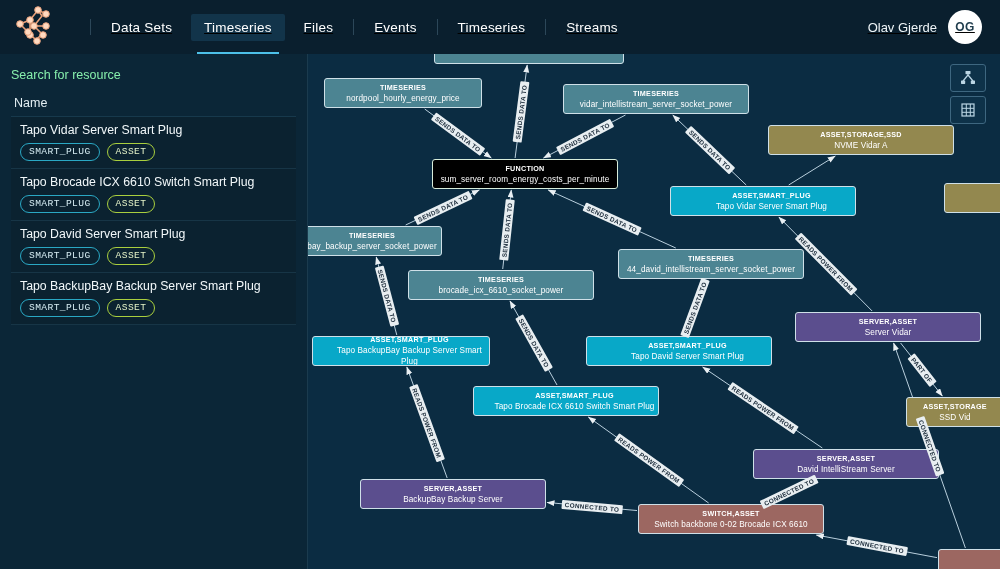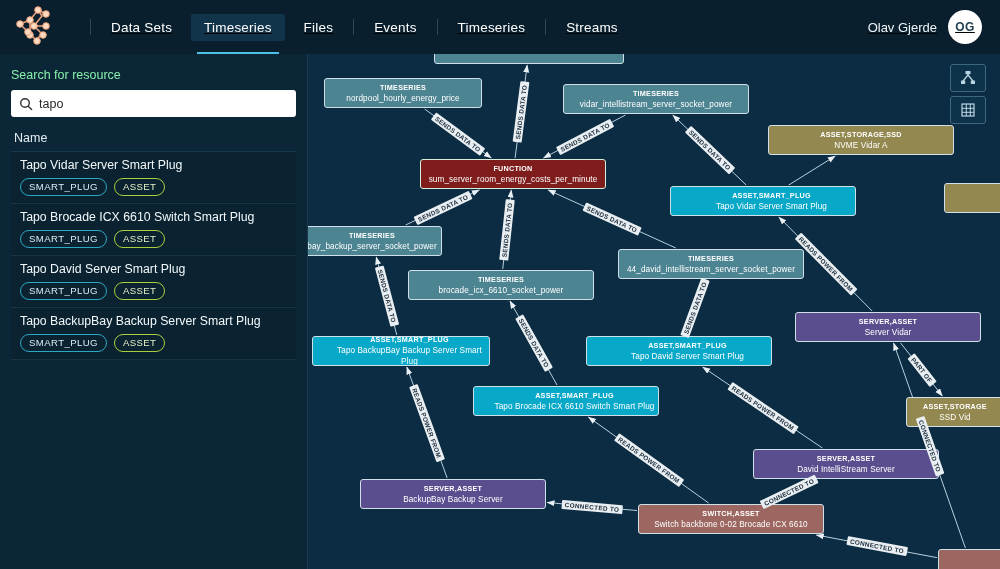--- a/index.html
+++ b/index.html
@@ -118,13 +118,6 @@
   <div id="sidebar">
     <div id="sidebar-inner">
       <div id="search-label">Search for resource</div>
-      <div id="search-box">
-        <svg width="14" height="14" viewBox="0 0 14 14">
-          <circle cx="6" cy="6" r="4.3" fill="none" stroke="#333" stroke-width="1.4"></circle>
-          <line x1="9.2" y1="9.2" x2="12.6" y2="12.6" stroke="#333" stroke-width="1.4" stroke-linecap="round"></line>
-        </svg>
-        <span id="search-value" title="Search">tapo</span>
-      </div>
       <div id="list-head">Name</div>
       <div id="res-list">
           <div class="res-row">

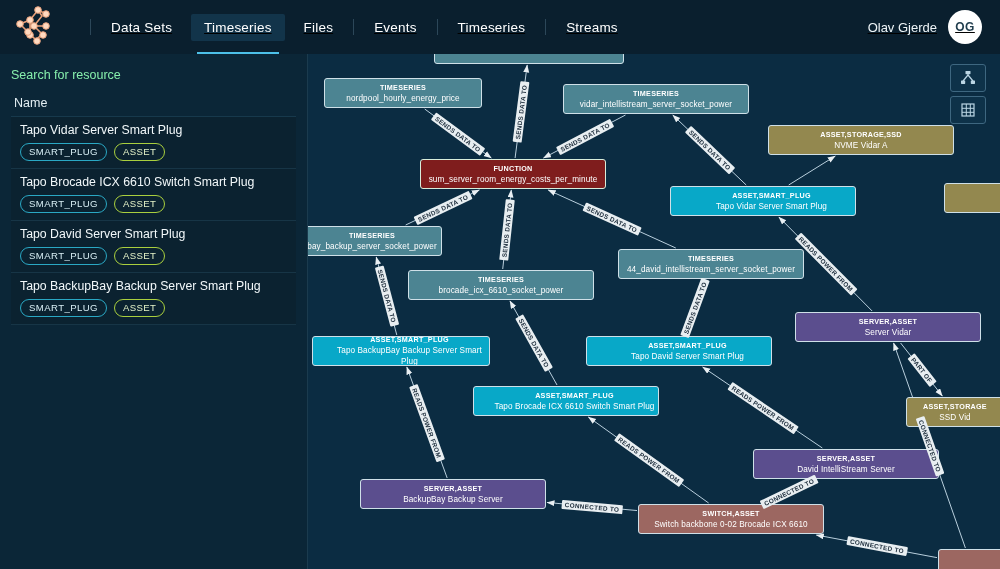--- a/index.html
+++ b/index.html
@@ -39,7 +39,7 @@
   .res-name{color:#f2f8fa;font-size:12.3px;margin-bottom:5px;line-height:15px;}
   .chips{display:flex;gap:7px;}
   .chip{font-size:9.6px;letter-spacing:.4px;padding:2px 8px 3px 8px;border-radius:10px;
-        border:1px solid #2aa8c4;color:#d8eef4;background:transparent;}
+        border:1px solid #2aa8c4;color:#d8eef4;background:transparent;font-family:Liberation Mono, monospace;}
   .chip.asset{border-color:#a9cf3e;color:#e4f2c8;}
 
   

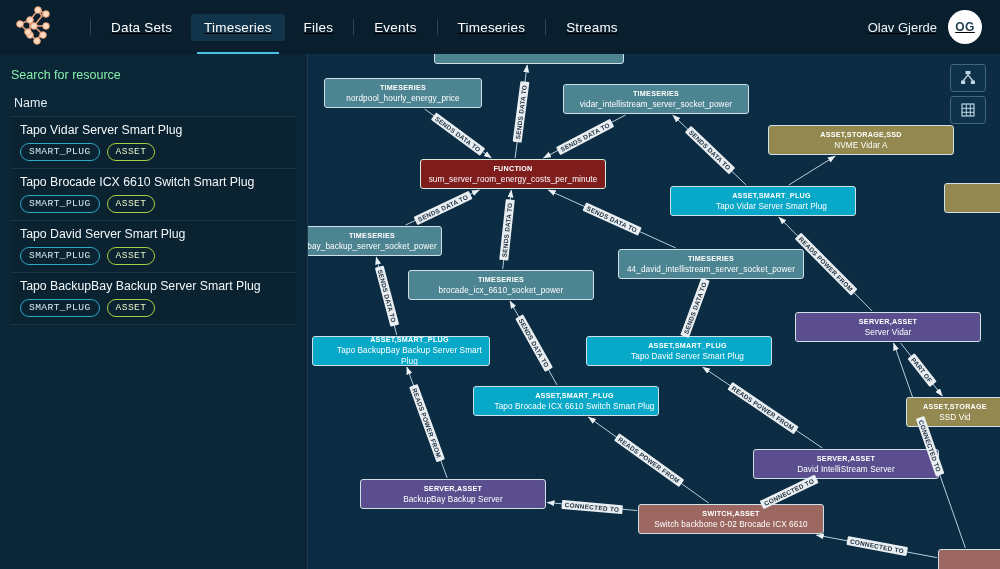--- a/index.html
+++ b/index.html
@@ -52,7 +52,7 @@
   .node .ntype{font-size:7.2px;font-weight:bold;letter-spacing:.25px;line-height:10px;}
   .node .nname{font-size:8.2px;line-height:11px;letter-spacing:.1px;}
   .n-timeseries{background:#4c8492;}
-  .n-function{background:#7f1d1d;border-color:#d8eddb;}
+  .n-function{background:#000000;border-color:#d8eddb;margin-left:12px;}
   .n-smartplug{background:#08a8c8;padding-left:17px;}
   .n-storage{background:#93884f;}
   .n-server{background:#5b4e8e;}

